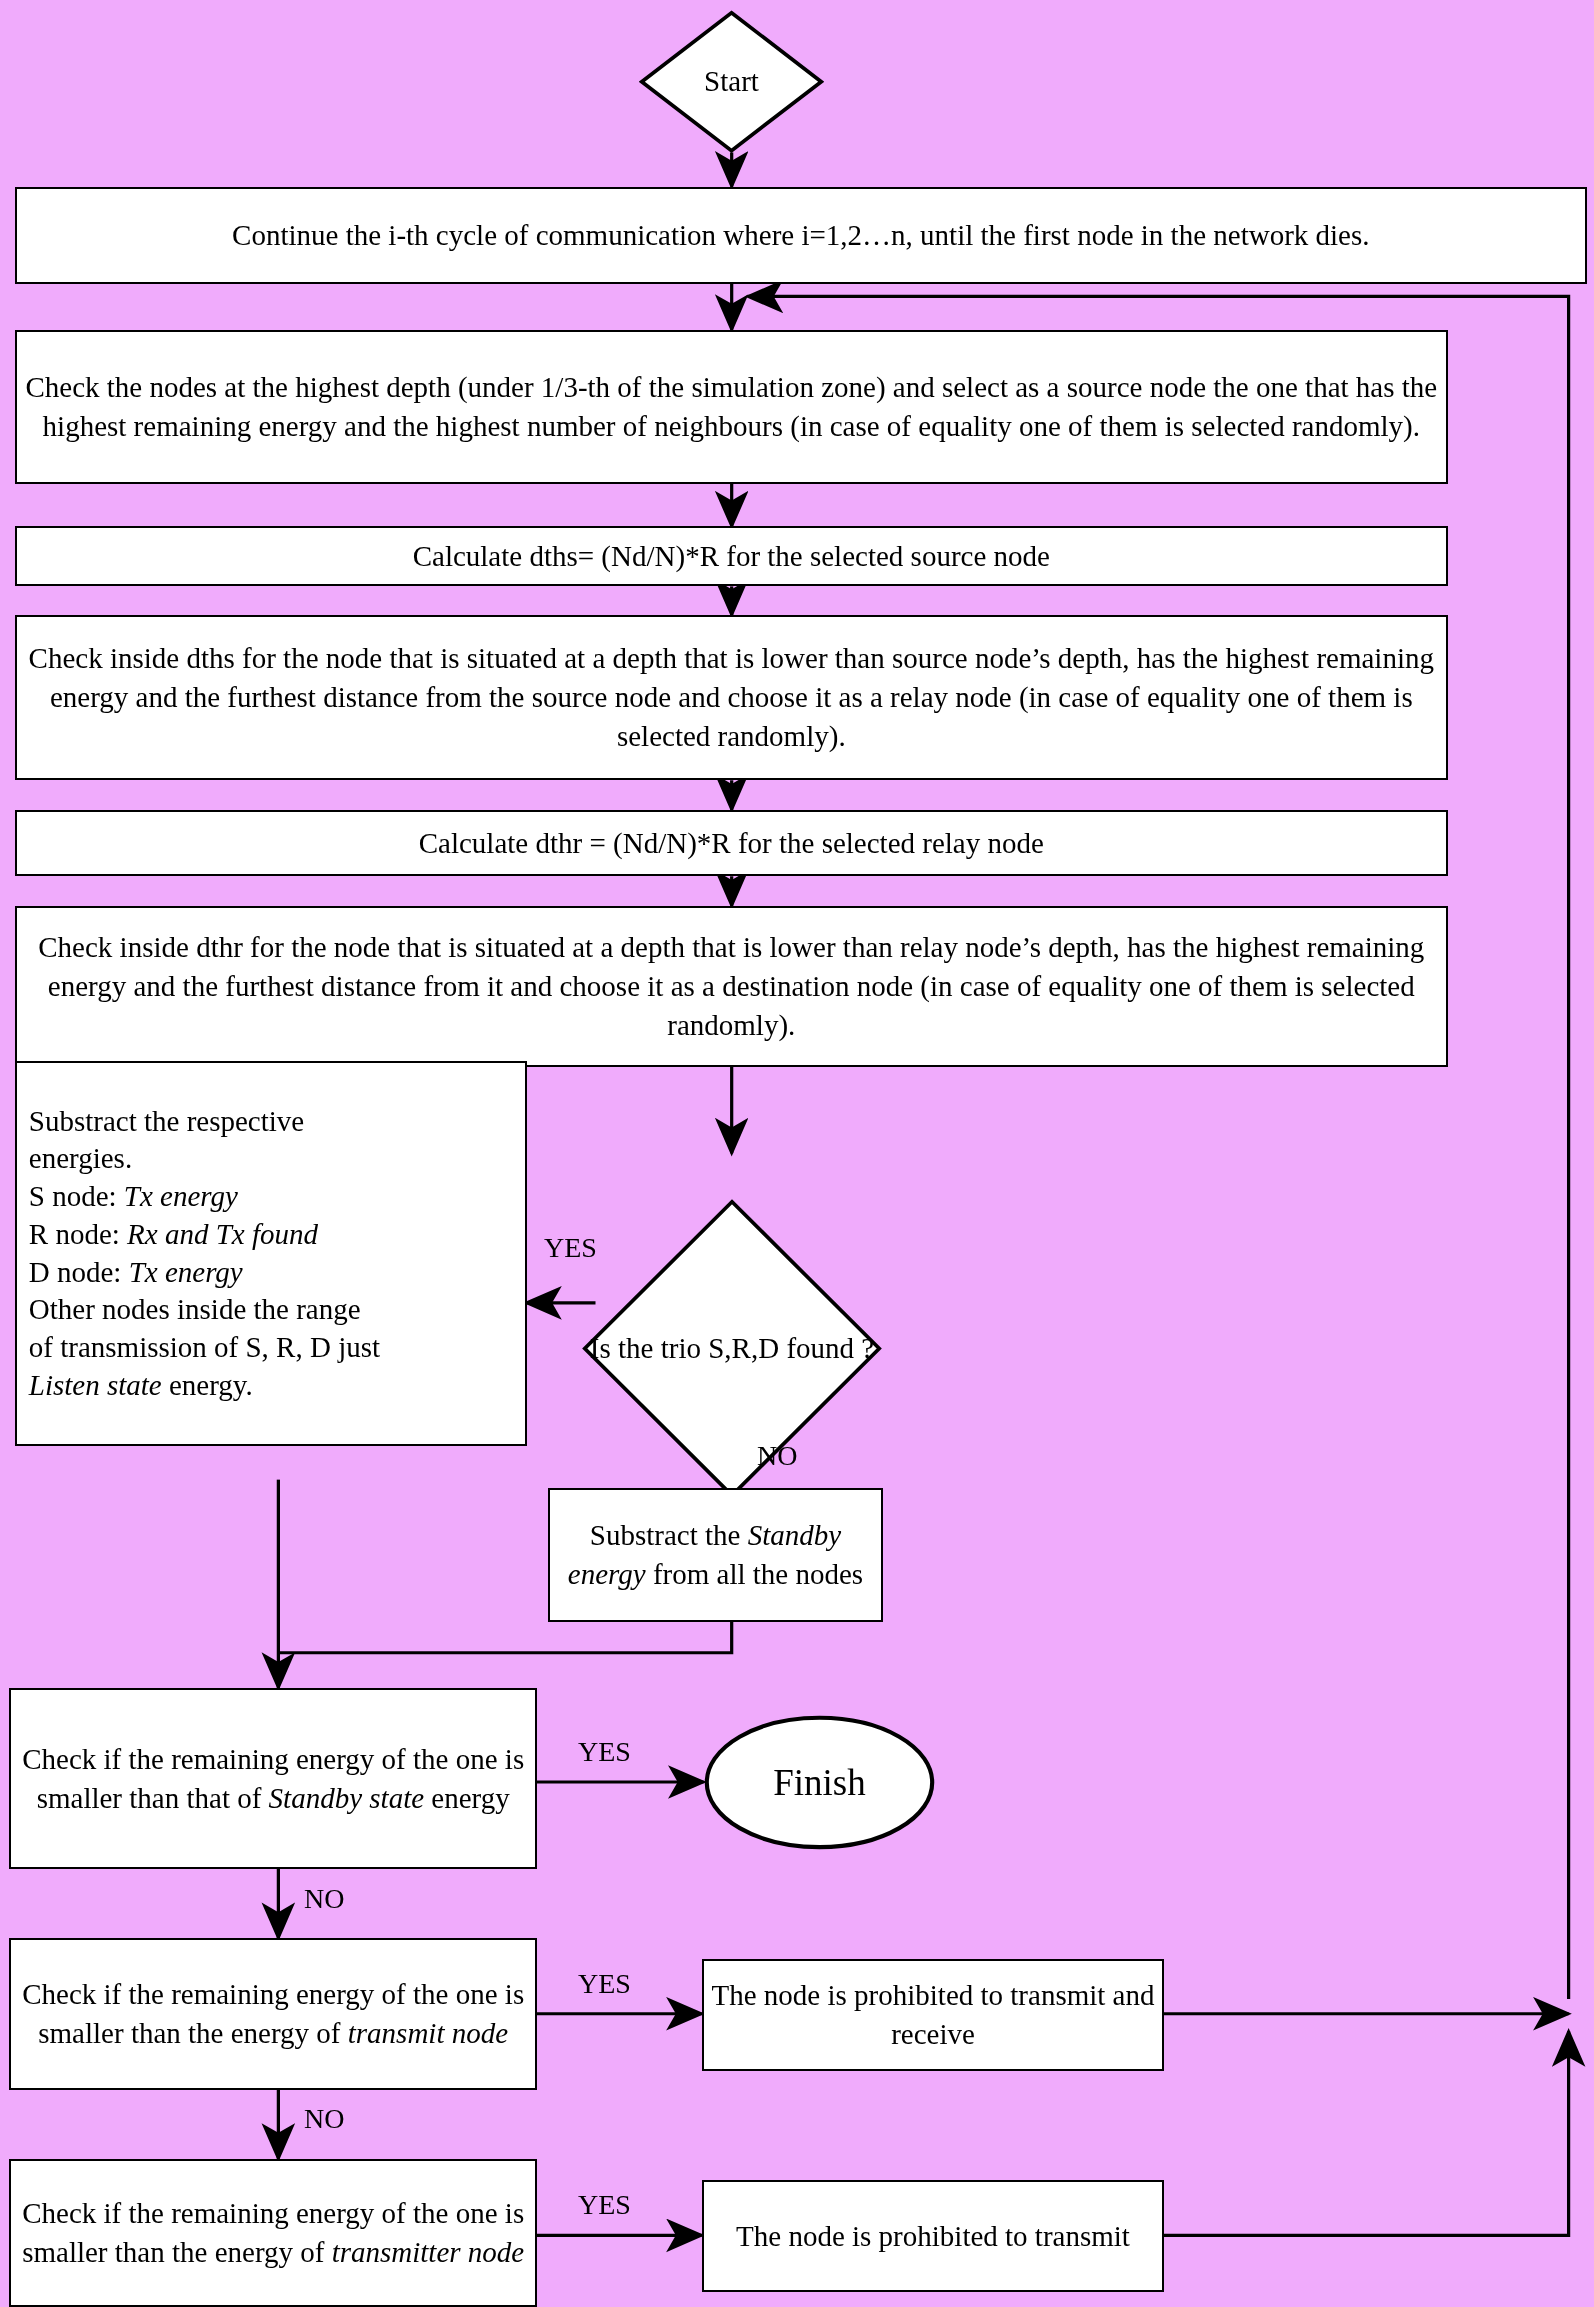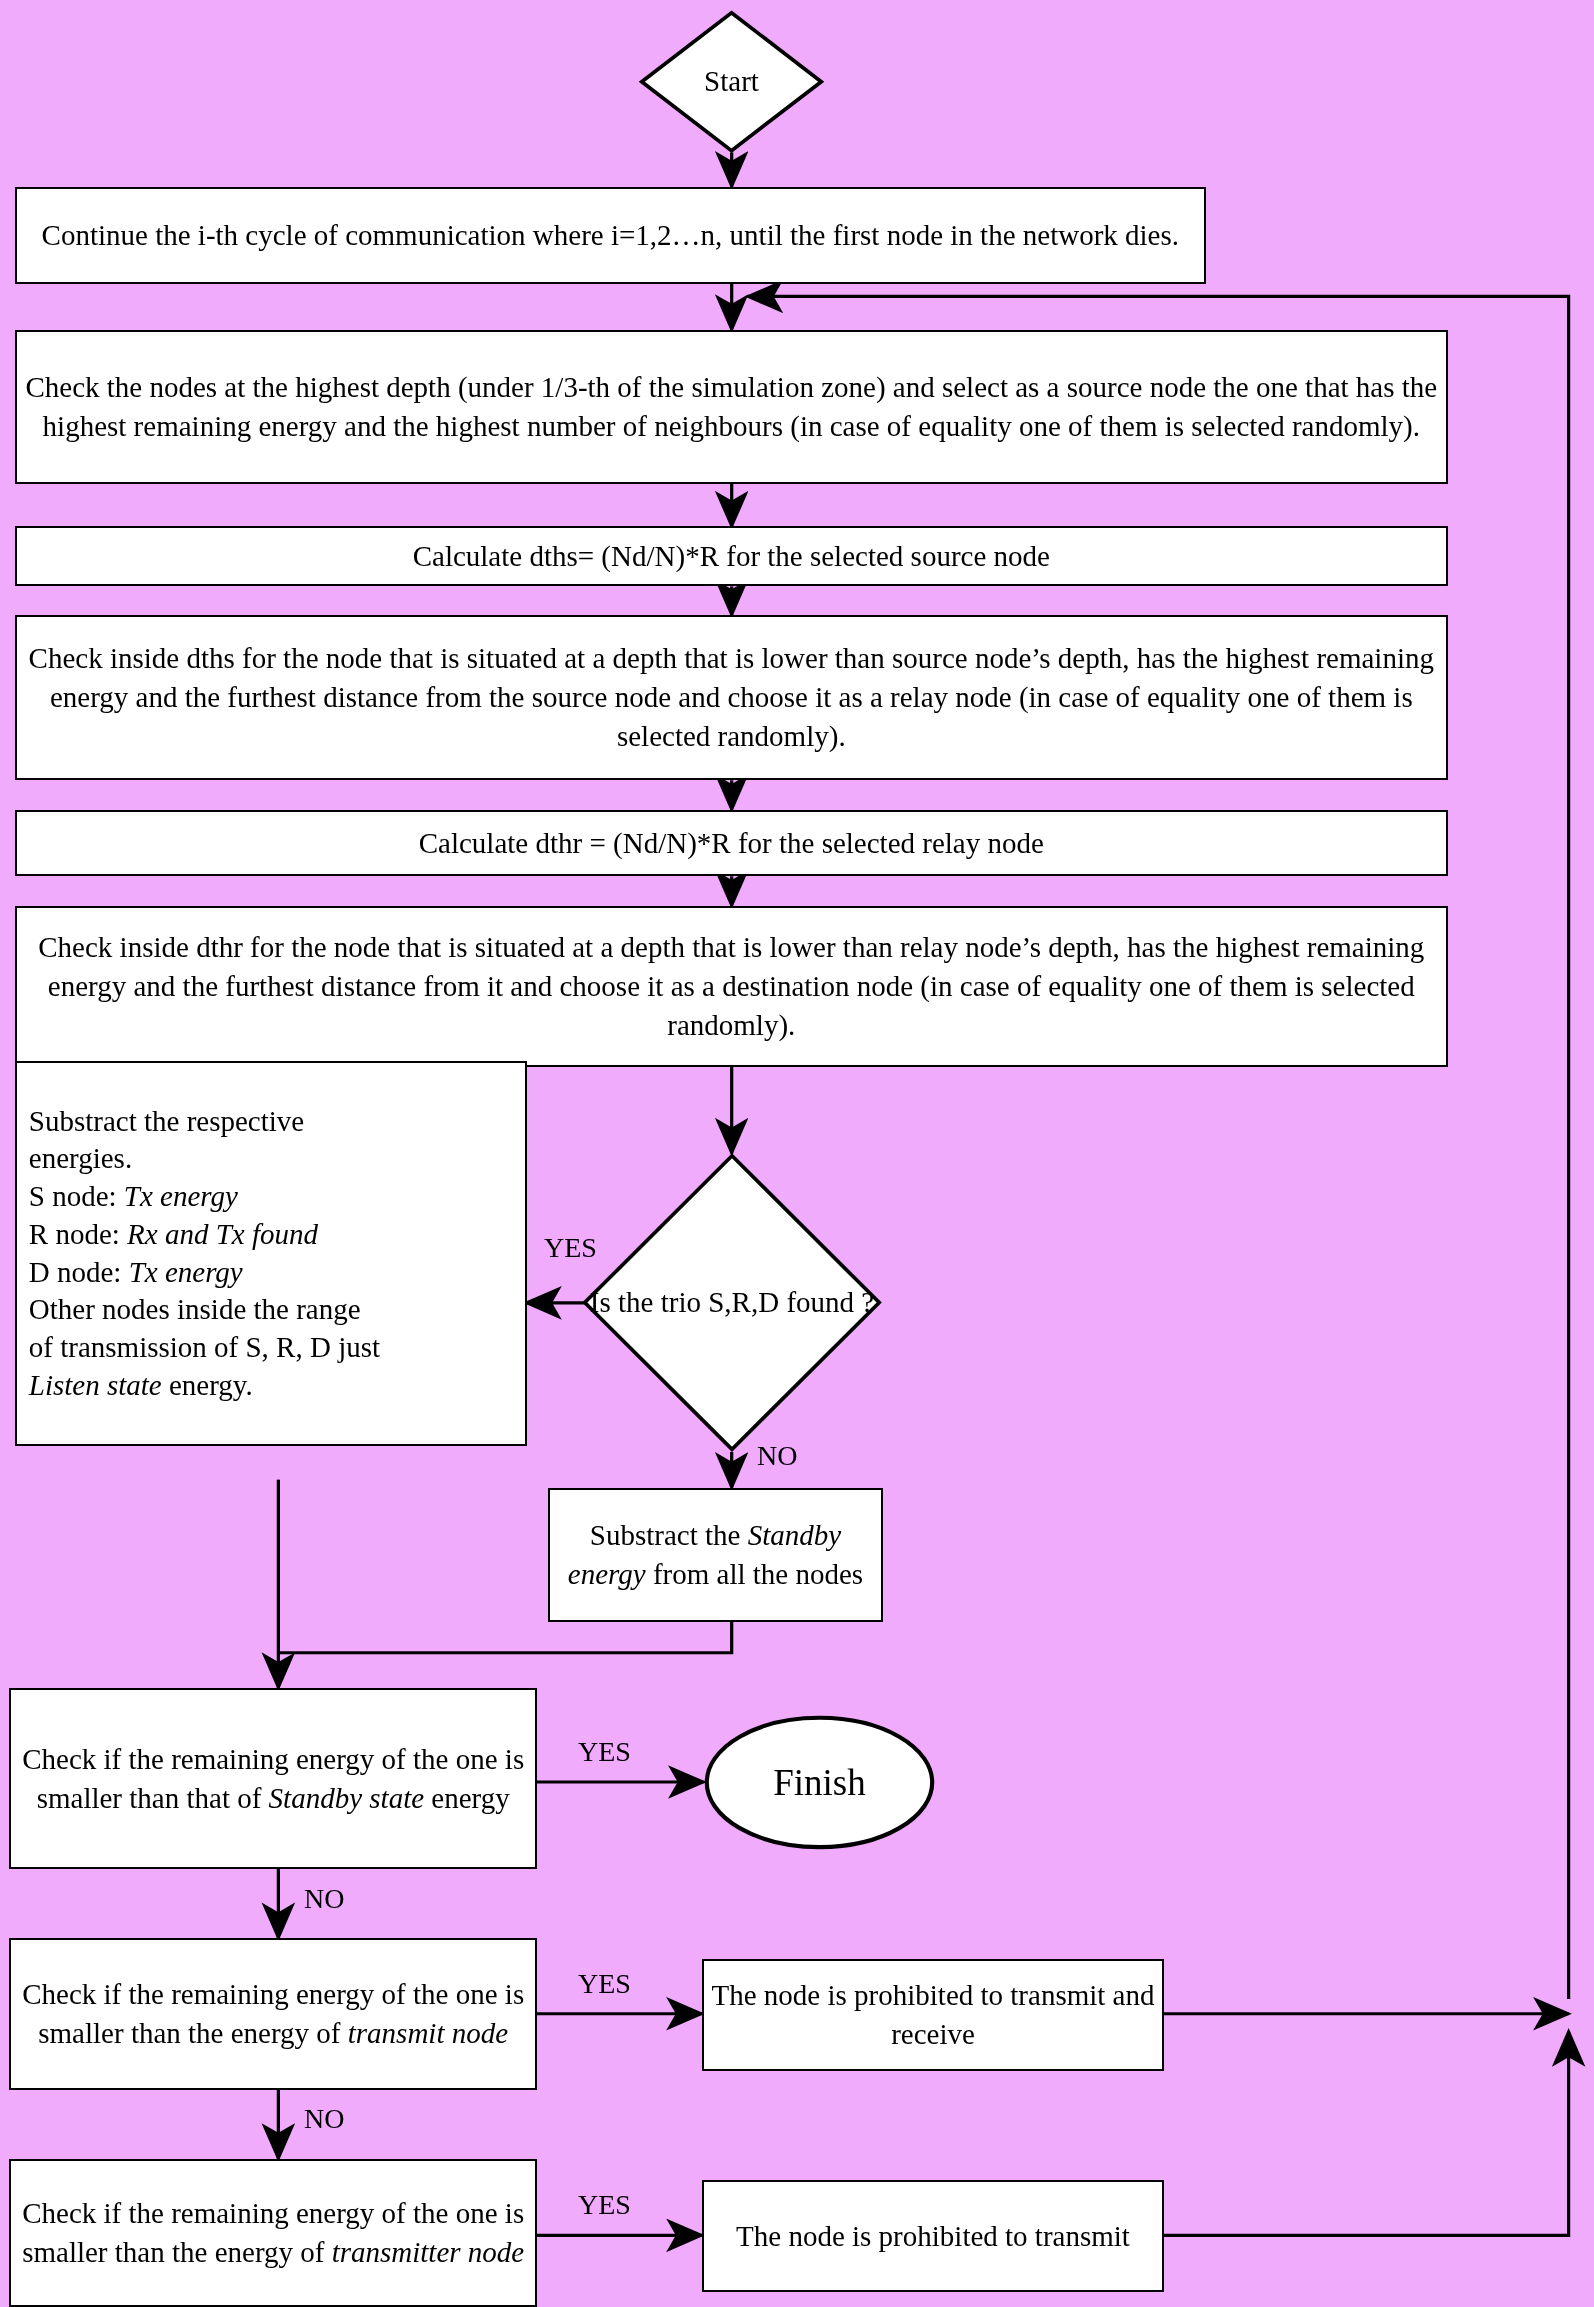--- a/index.html
+++ b/index.html
@@ -140,7 +140,7 @@
     <div class="dlabel">Start</div>
   </div>
 
-  <div class="node proc" style="left:14.8px; top:187px; width:1191px; height:97px;">
+  <div class="node proc" style="left:14.8px; top:187px; width:1572px; height:97px;">
     <span class="txt">Continue the i-th cycle of communication where i=1,2…n, until the first node in the network dies.</span>
   </div>
 

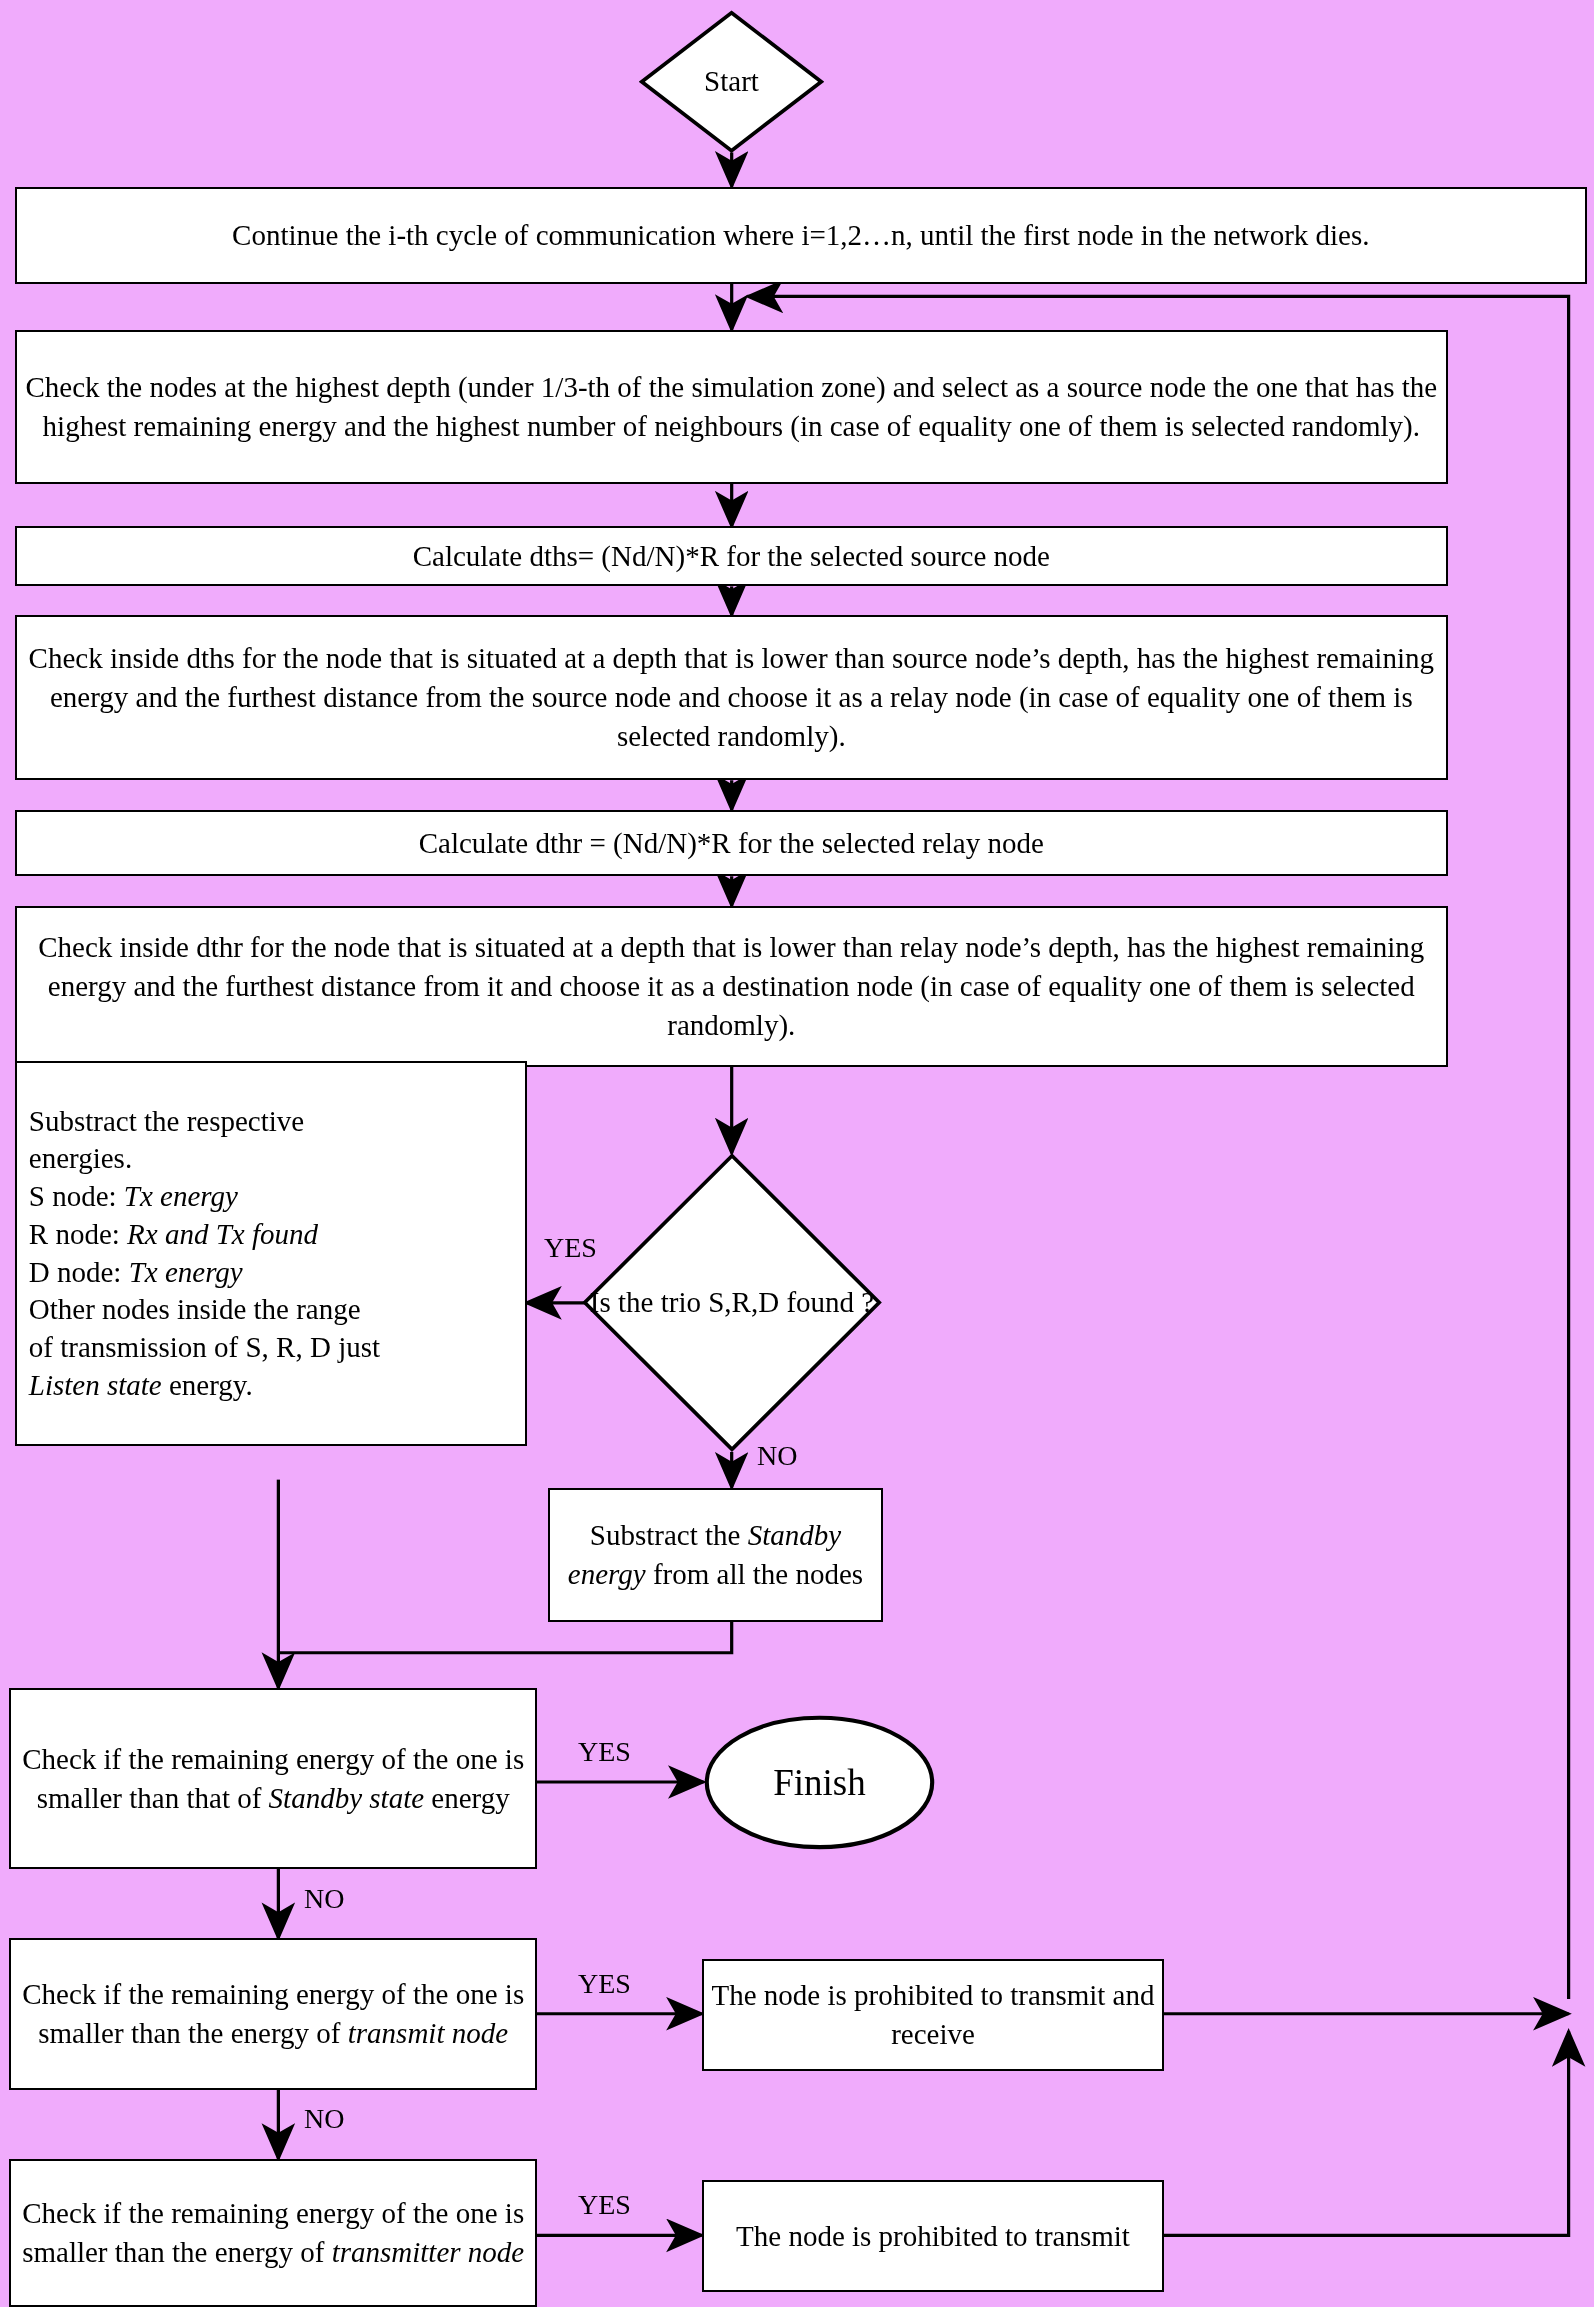--- a/index.html
+++ b/index.html
@@ -177,7 +177,7 @@
       </span>
   </div>
 
-  <div class="diamond-wrap" style="left:582px; top:1153px; width:300px; height:299px;">
+  <div class="diamond-wrap" style="left:582px; top:1199px; width:300px; height:299px;">
     <svg viewBox="0 0 650 648" preserveAspectRatio="none">
       <polygon points="325,6 644,324 325,642 6,324" fill="#fff" stroke="#000" stroke-width="8"></polygon>
     </svg>

